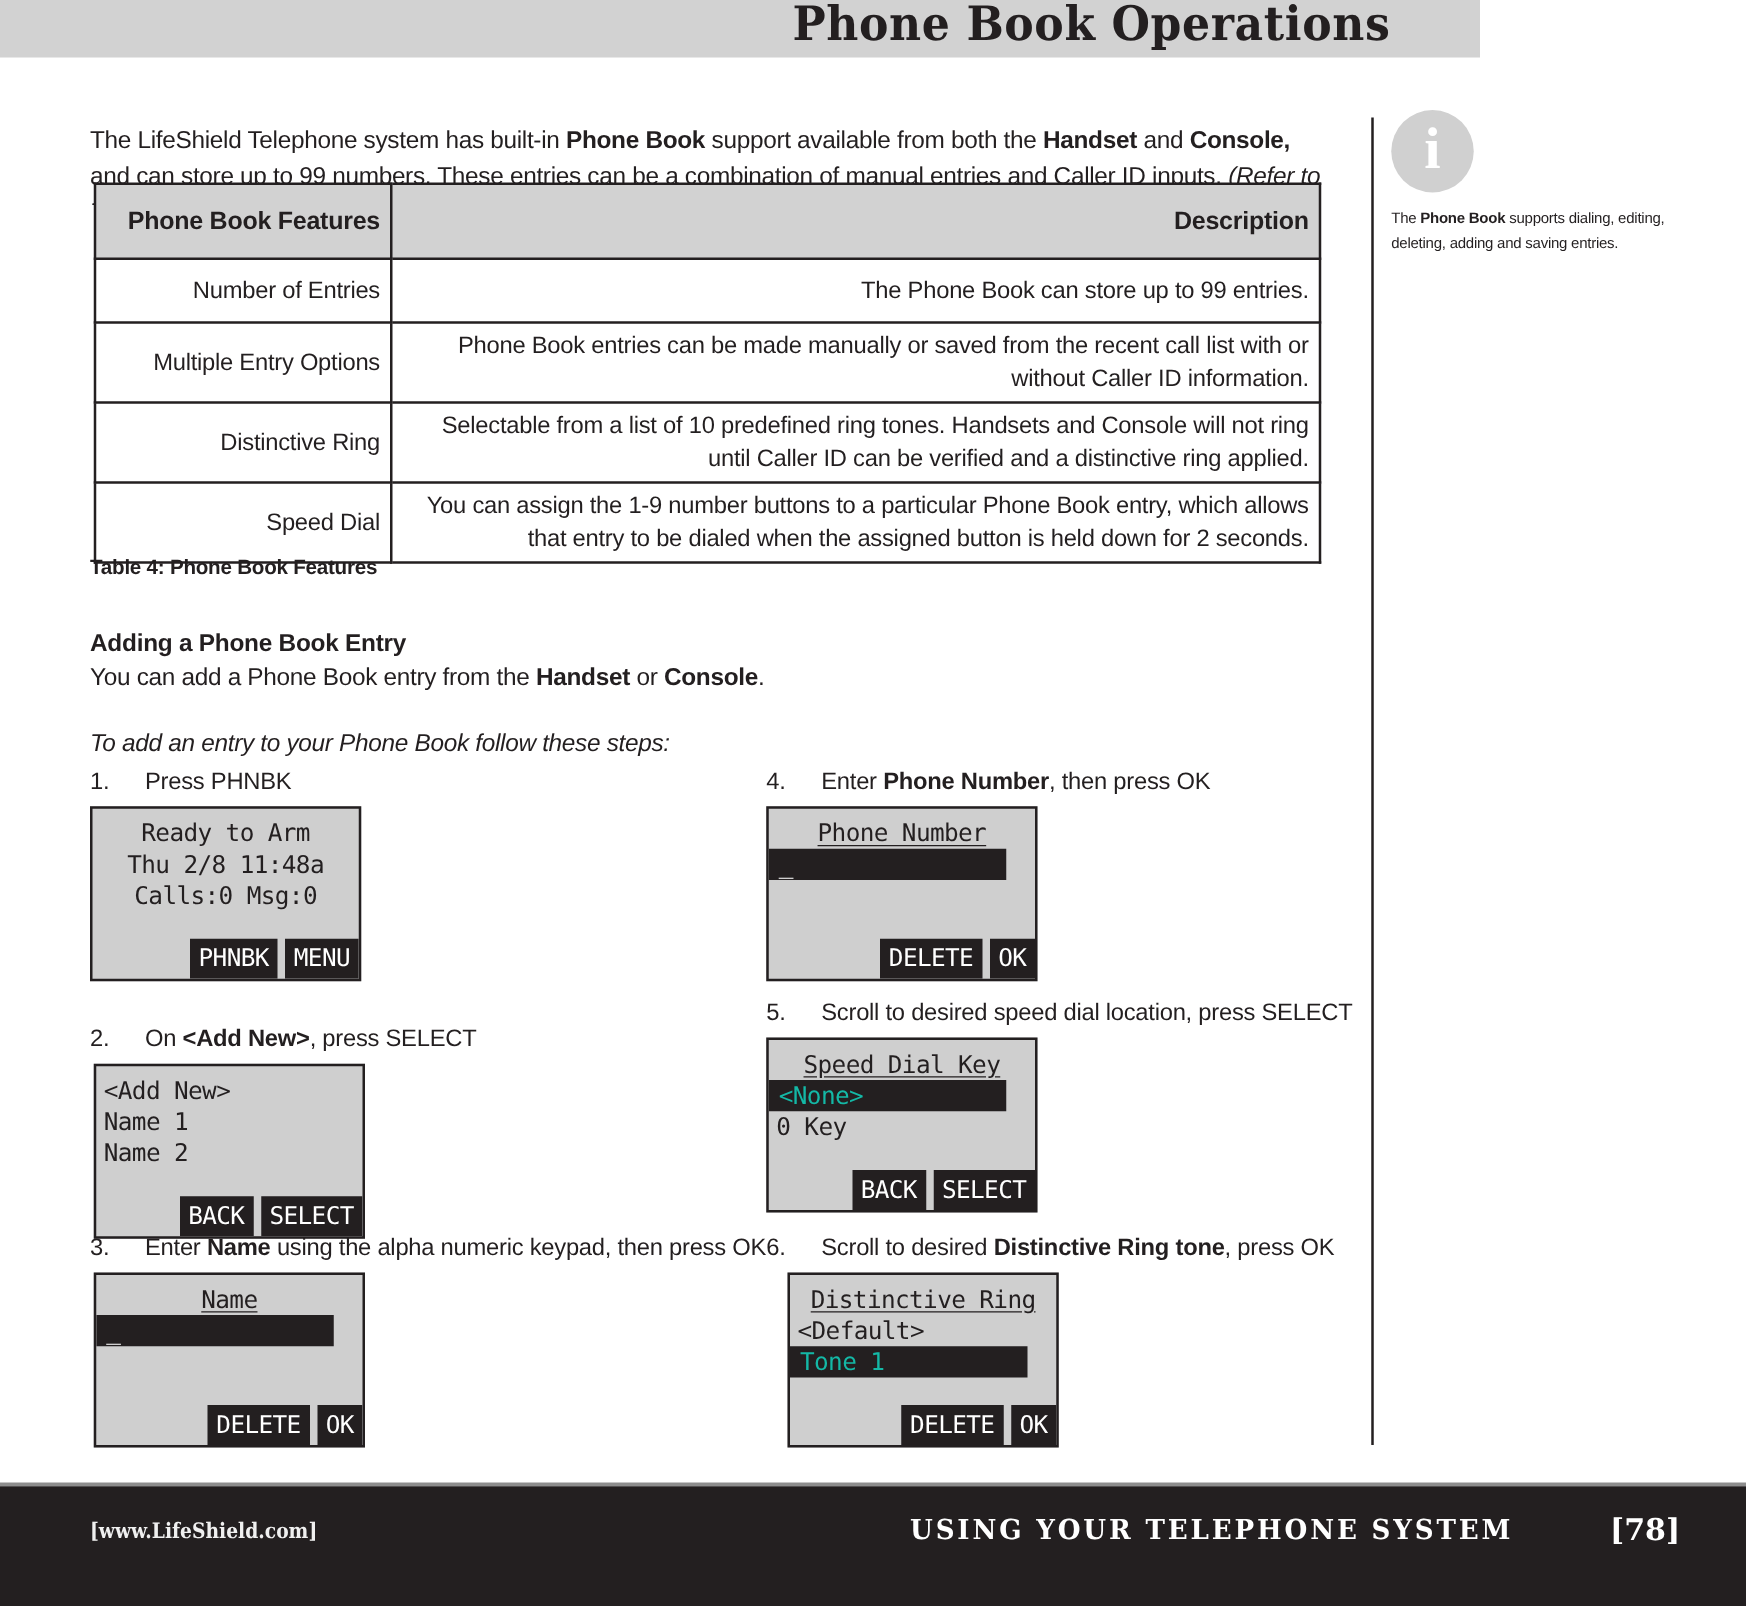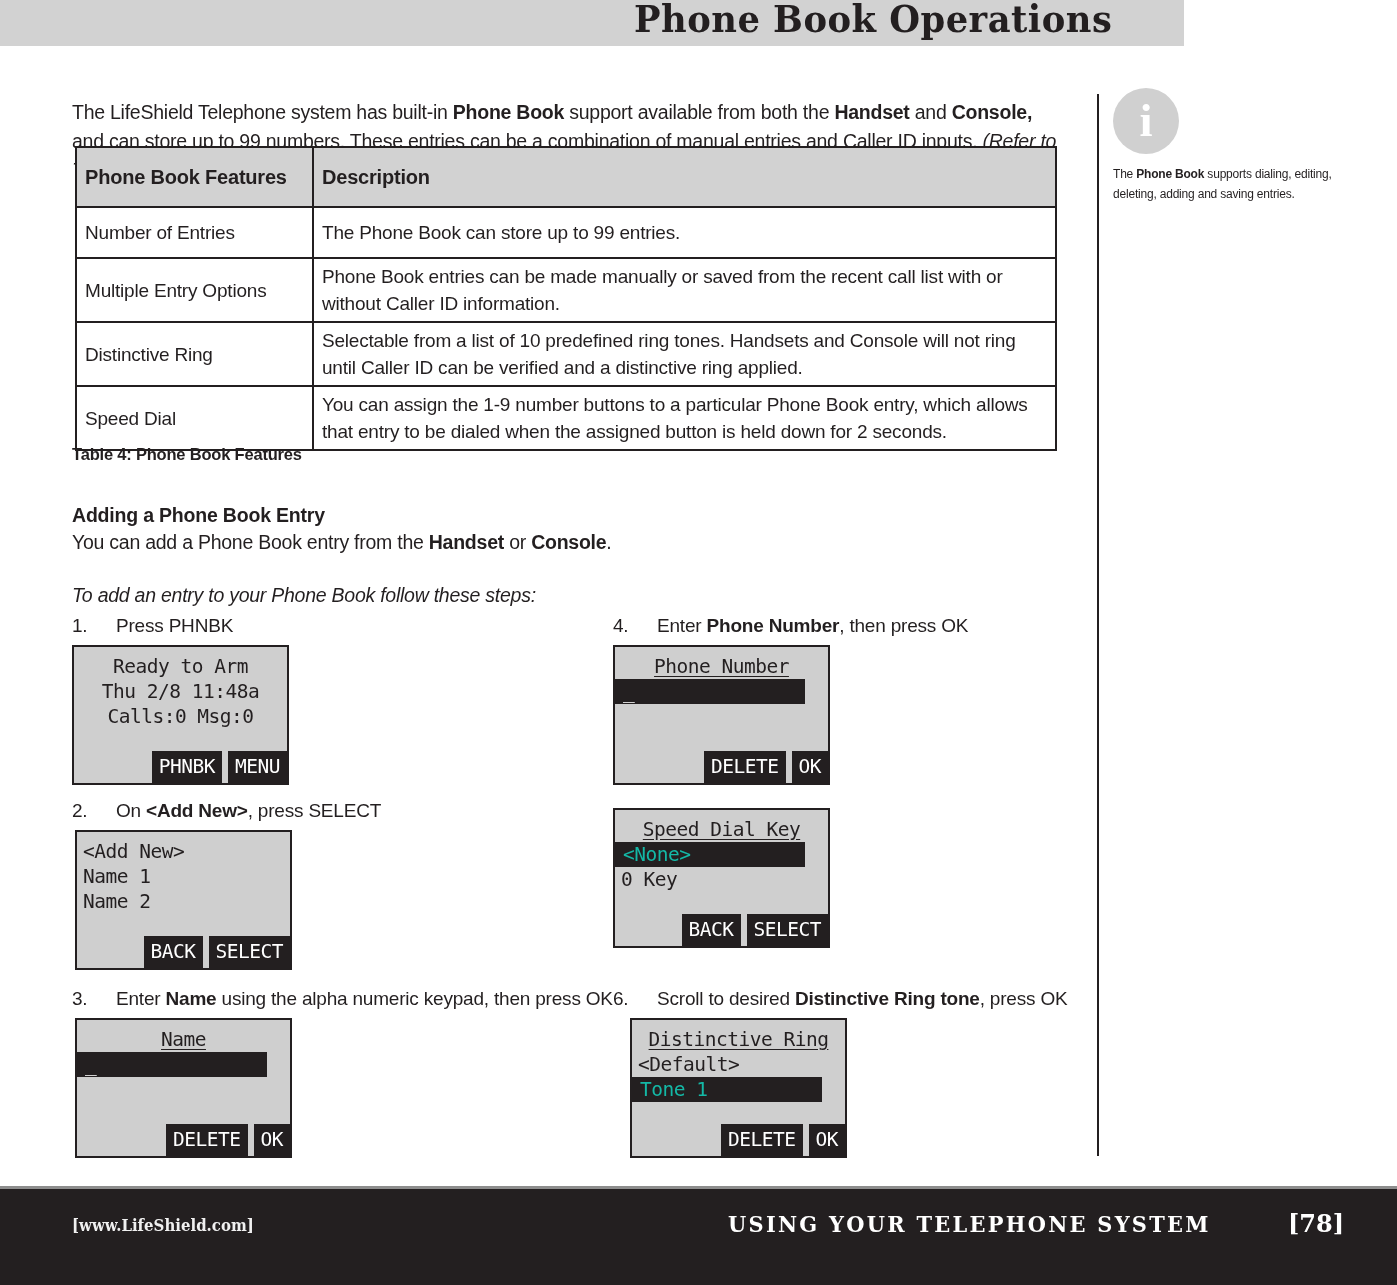--- a/index.html
+++ b/index.html
@@ -97,7 +97,7 @@
   }
   .feat-table td, .feat-table th {
     border: 2px solid #231f20;
-    text-align: left;
+    text-align: right;
     vertical-align: middle;
     font-size: 19px;
     line-height: 27px;

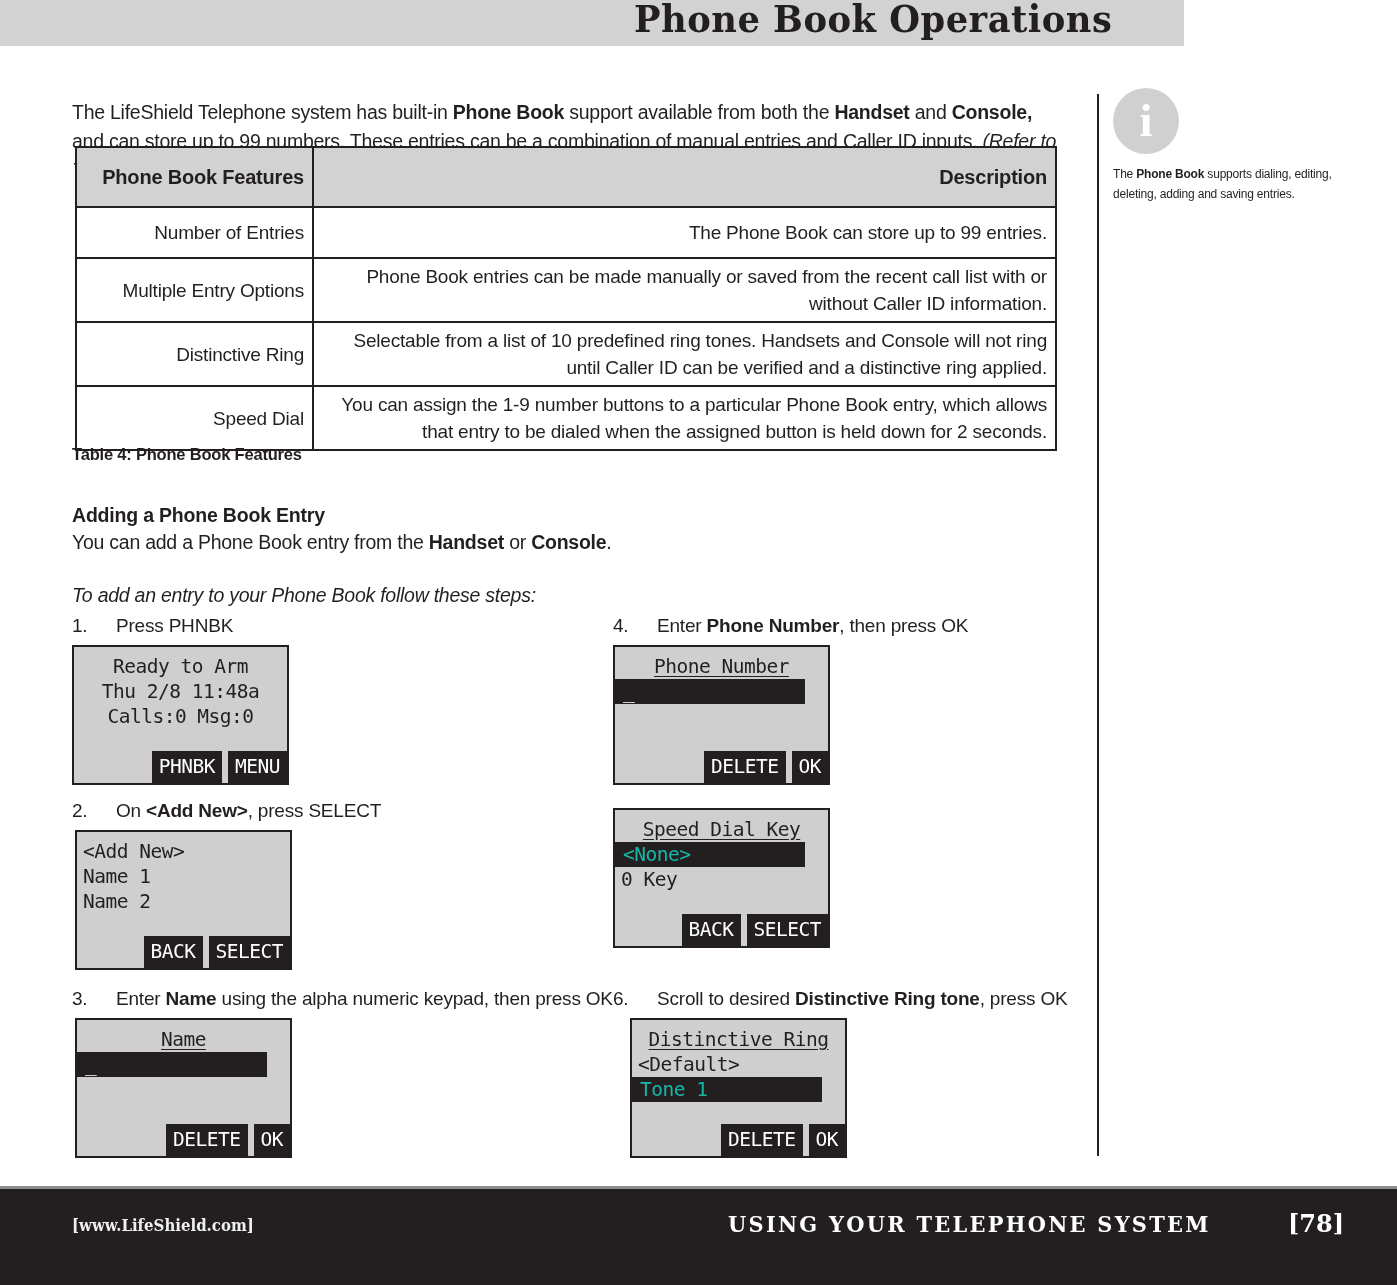--- a/index.html
+++ b/index.html
@@ -384,6 +384,7 @@
 </div>
 
 <div class="step" style="left:613px; top:800px;">
+  <div class="step-label"><span class="num">5.</span><span>Scroll to desired speed dial location, press SELECT</span><b></b><span></span></div>
   <div class="lcd">
     <div class="lcd-lines">
       <div class="lcd-line title-ul">Speed Dial Key</div>

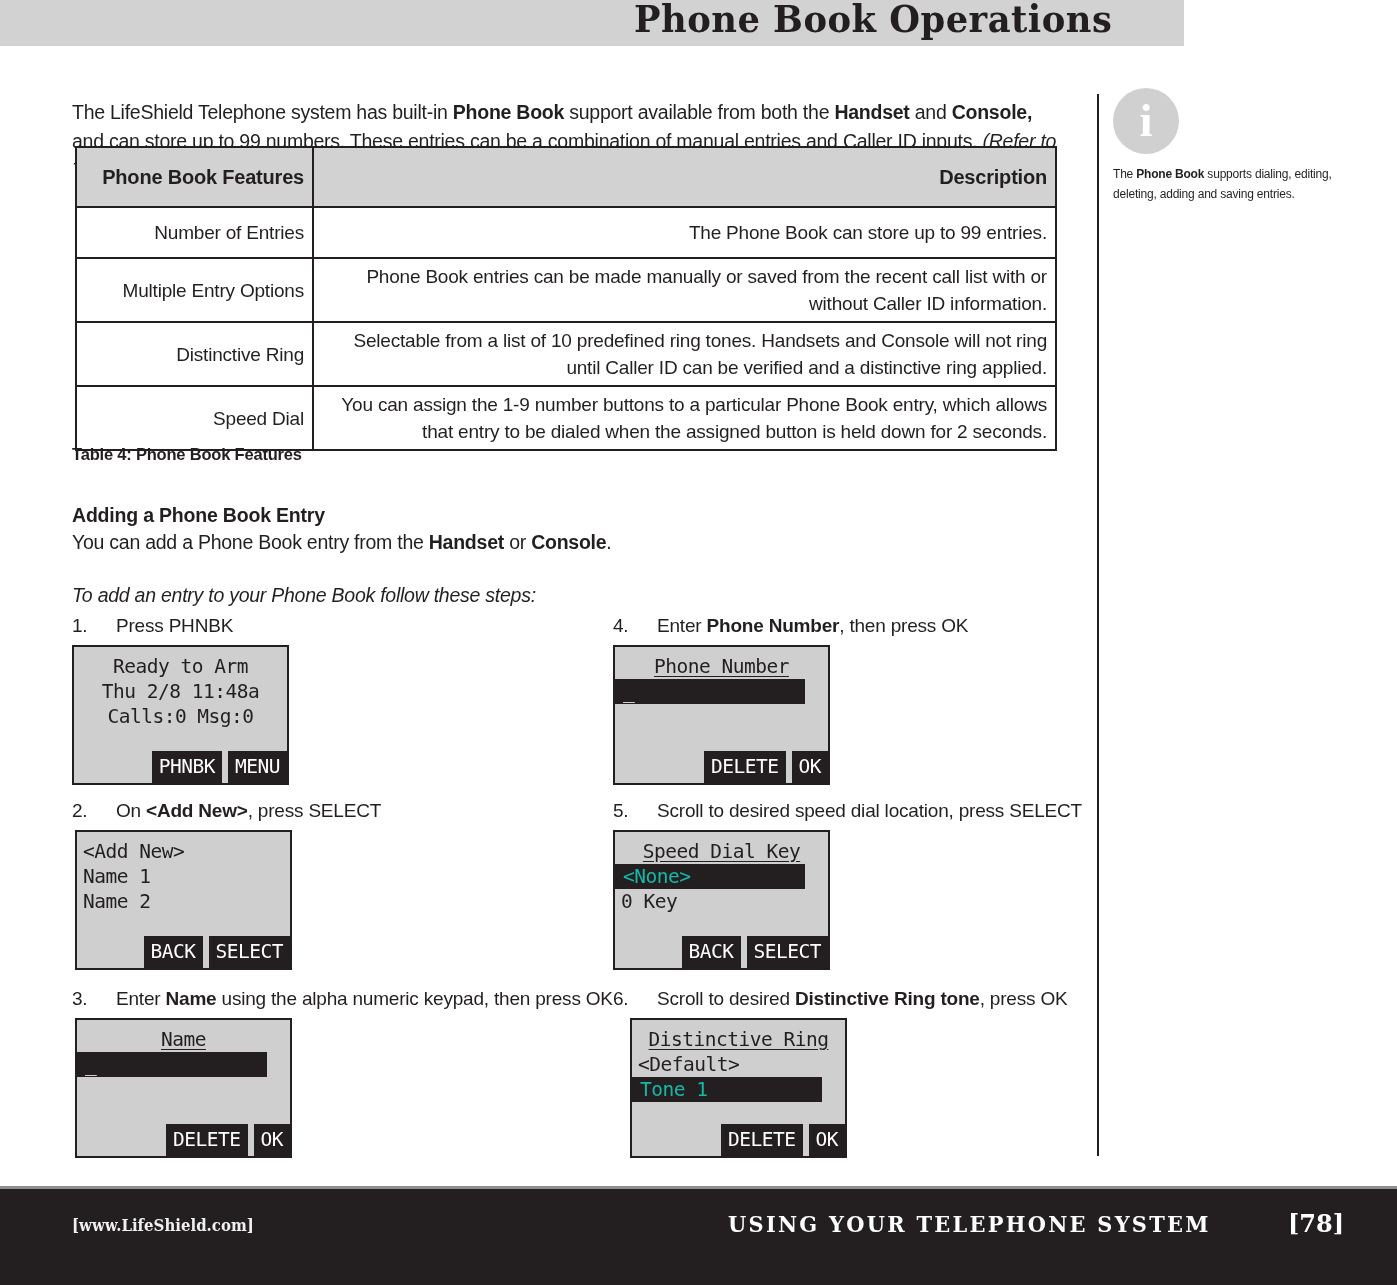--- a/index.html
+++ b/index.html
@@ -339,7 +339,7 @@
 </div>
 
 <div class="step" style="left:58px; top:800px;">
-  <div class="step-label" style="margin-left:14px;"><span class="num">2.</span><span>On </span><b>&lt;Add New&gt;</b><span>, press SELECT</span></div>
+  <div class="step-label" style="margin-left:14px;margin-top:21px;"><span class="num">2.</span><span>On </span><b>&lt;Add New&gt;</b><span>, press SELECT</span></div>
   <div class="lcd" style="margin-left:17px;">
     <div class="lcd-lines">
       <div class="lcd-line">&lt;Add New&gt;</div>

